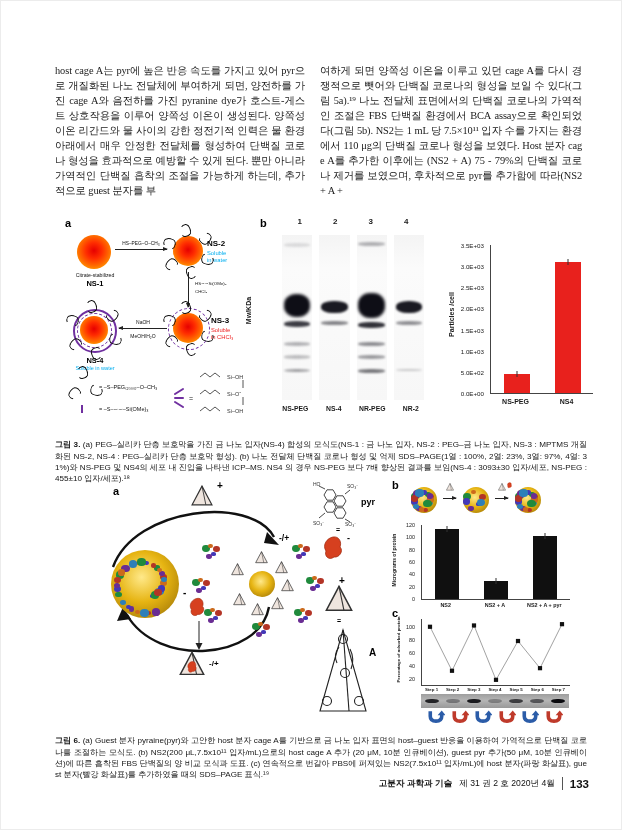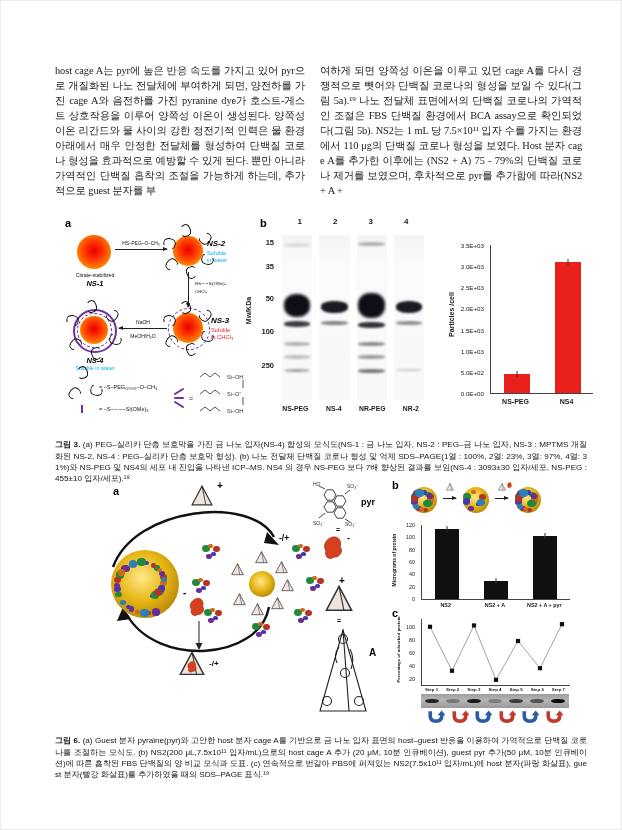--- a/index.html
+++ b/index.html
@@ -33,7 +33,7 @@
   .squig{position:absolute;width:9px;height:11px;border:1.3px solid #101010;border-left-color:transparent;
          border-radius:55% 45% 60% 40% / 50% 65% 35% 50%;}
   .sch-txt{position:absolute;font-size:4.8px;color:#111;}
-  .sch-name{position:absolute;font-weight:bold;font-size:7.5px;color:#000;font-style:italic;}
+  .sch-name{position:absolute;font-weight:bold;font-size:7.5px;color:#000;}
   .cyan{color:#00aeef;}
   .redtx{color:#ee2222;}
   .harrow{position:absolute;height:0;border-top:1.1px solid #222;}

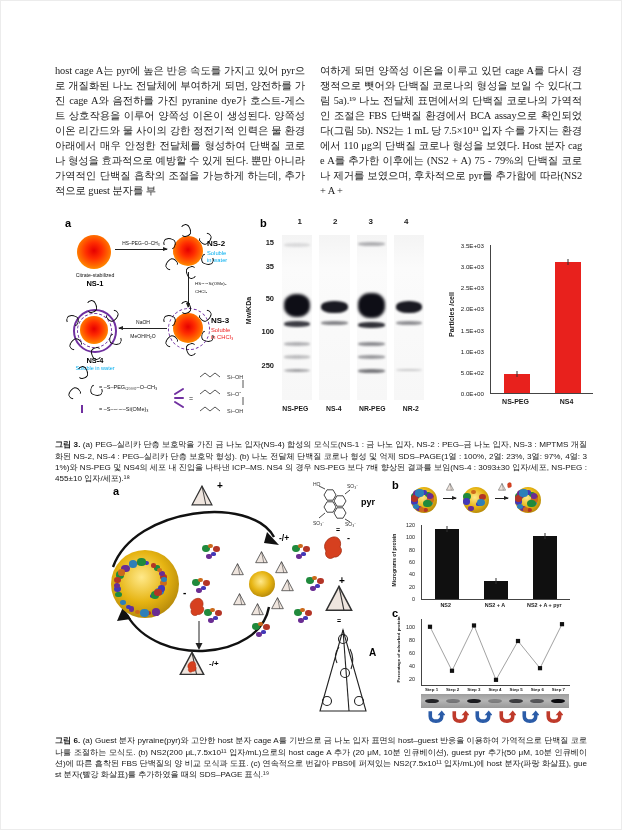--- a/index.html
+++ b/index.html
@@ -197,13 +197,6 @@
         <span>4</span>
       </div>
     <div class="gel-ylabel">Mw/KDa</div>
-    <div class="gel-yticks">
-        <span style="top: 4%;">15</span>
-        <span style="top: 19%;">35</span>
-        <span style="top: 38%;">50</span>
-        <span style="top: 58%;">100</span>
-        <span style="top: 79%;">250</span>
-      </div>
     <div class="gel-lanes">
       <div class="gel-lane">
           <div class="gel-band" style="top: 5%; height: 2%; background: rgba(14, 14, 22, 0.12); filter: blur(1px);"></div>

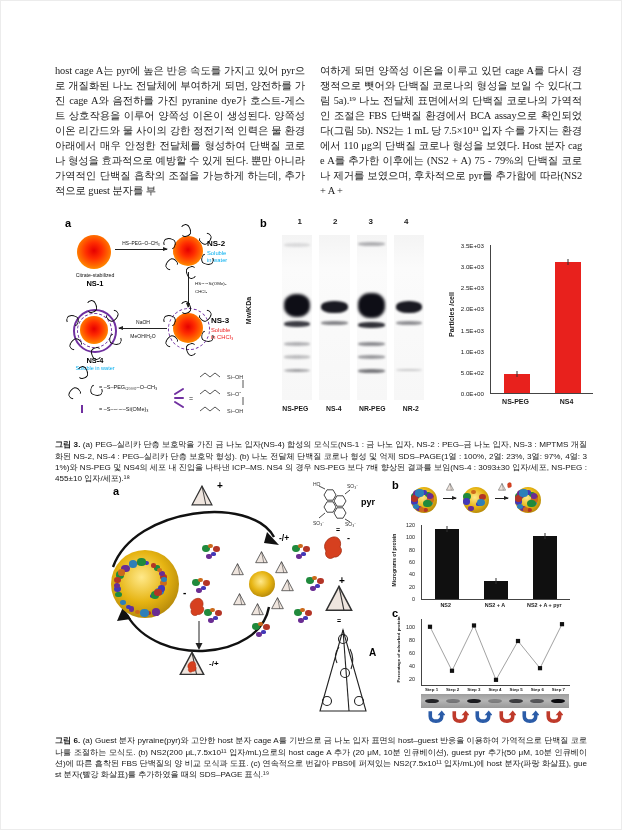--- a/index.html
+++ b/index.html
@@ -649,6 +649,12 @@
     <span class="cap-label">그림 6.</span><span> (a) Guest 분자 pyraine(pyr)와 고안한 host 분자 cage A를 기반으로 금 나노 입자 표면의 host–guest 반응을 이용하여 가역적으로 단백질 코로나를 조절하는 모식도. (b) NS2(200 μL,7.5x10¹¹ 입자/mL)으로의 host cage A 추가 (20 μM, 10분 인큐베이션), guest pyr 추가(50 μM, 10분 인큐베이션)에 따른 흡착된 FBS 단백질의 양 비교 모식과 도표. (c) 연속적으로 번갈아 PBS에 퍼져있는 NS2(7.5x10¹¹ 입자/mL)에 host 분자(파랑 화살표), guest 분자(빨강 화살표)를 추가하였을 때의 SDS–PAGE 표식.¹⁹</span>
   </p>
 
+  <div class="pagefoot">
+    <span class="fjournal">고분자 과학과 기술</span>
+    <span class="fissue">제 31 권 2 호  2020년 4월</span>
+    <span class="fdivider"></span>
+    <span class="fpage">133</span>
+  </div>
 </div>
 
 </body></html>

